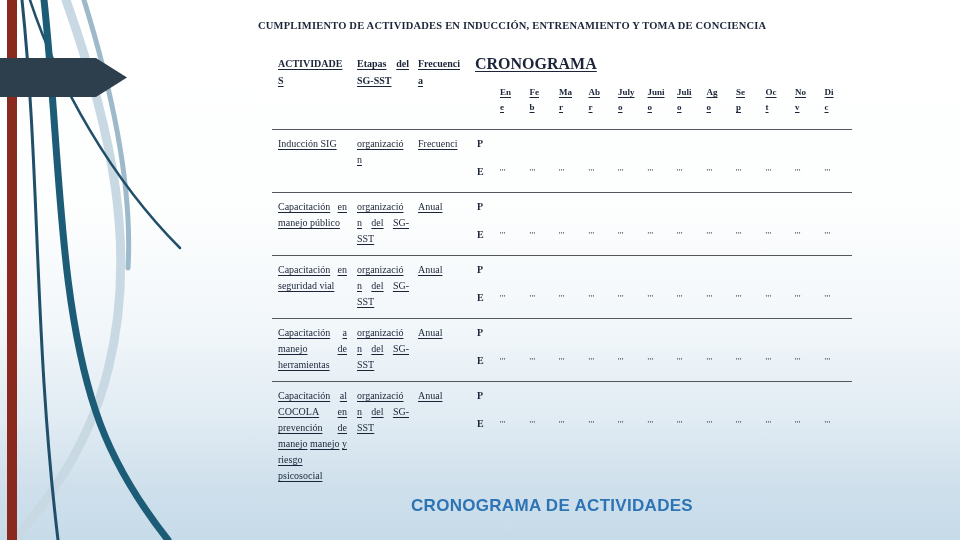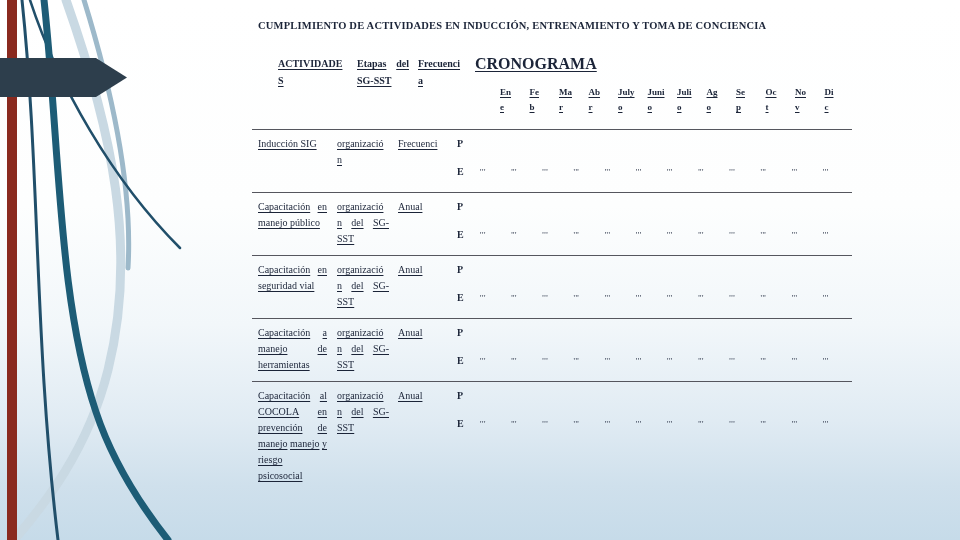--- a/index.html
+++ b/index.html
@@ -35,7 +35,7 @@
 
   .thead, .trow { display:grid; grid-template-columns:85px 61px 57px 1fr; }
   .thead { padding-bottom:14px;margin-left:20px; }
-  .trow  { border-top:1px solid #55565e; min-height:61px; }
+  .trow  { border-top:1px solid #55565e; min-height:61px;margin-left:20px; }
 
   .tcell { font-size:10px; line-height:16px; padding-top:6px; padding-bottom:8px; }
   .act { padding-left:6px; padding-right:10px; }

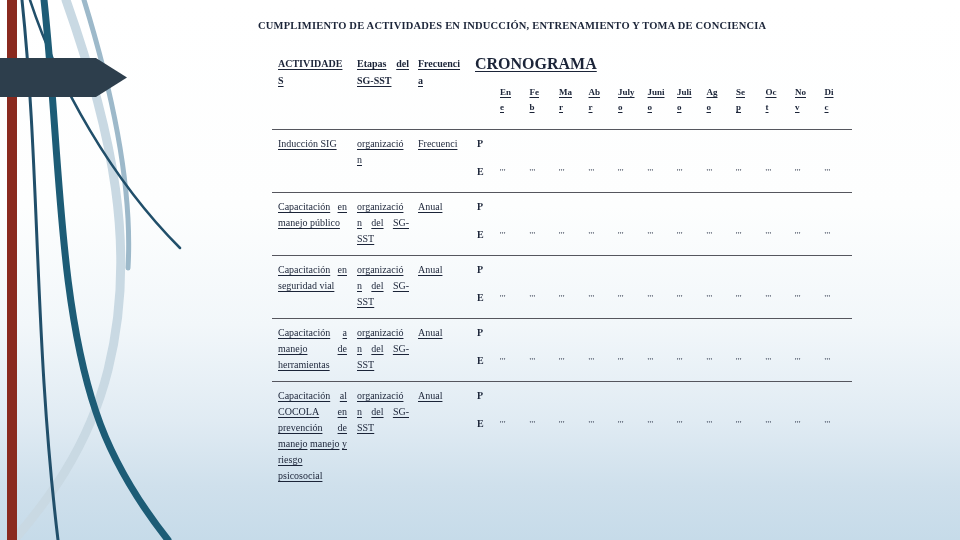--- a/index.html
+++ b/index.html
@@ -440,6 +440,7 @@
       </div>
   </div>
 
+  <div class="caption">CRONOGRAMA DE ACTIVIDADES</div>
 </div>
 
 </body></html>

